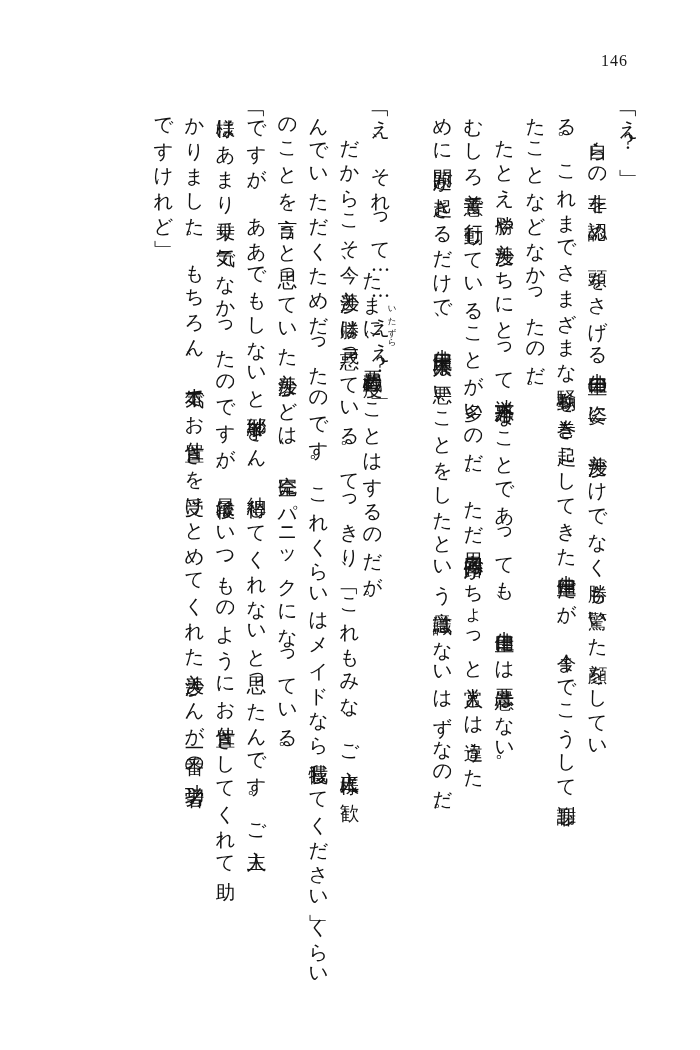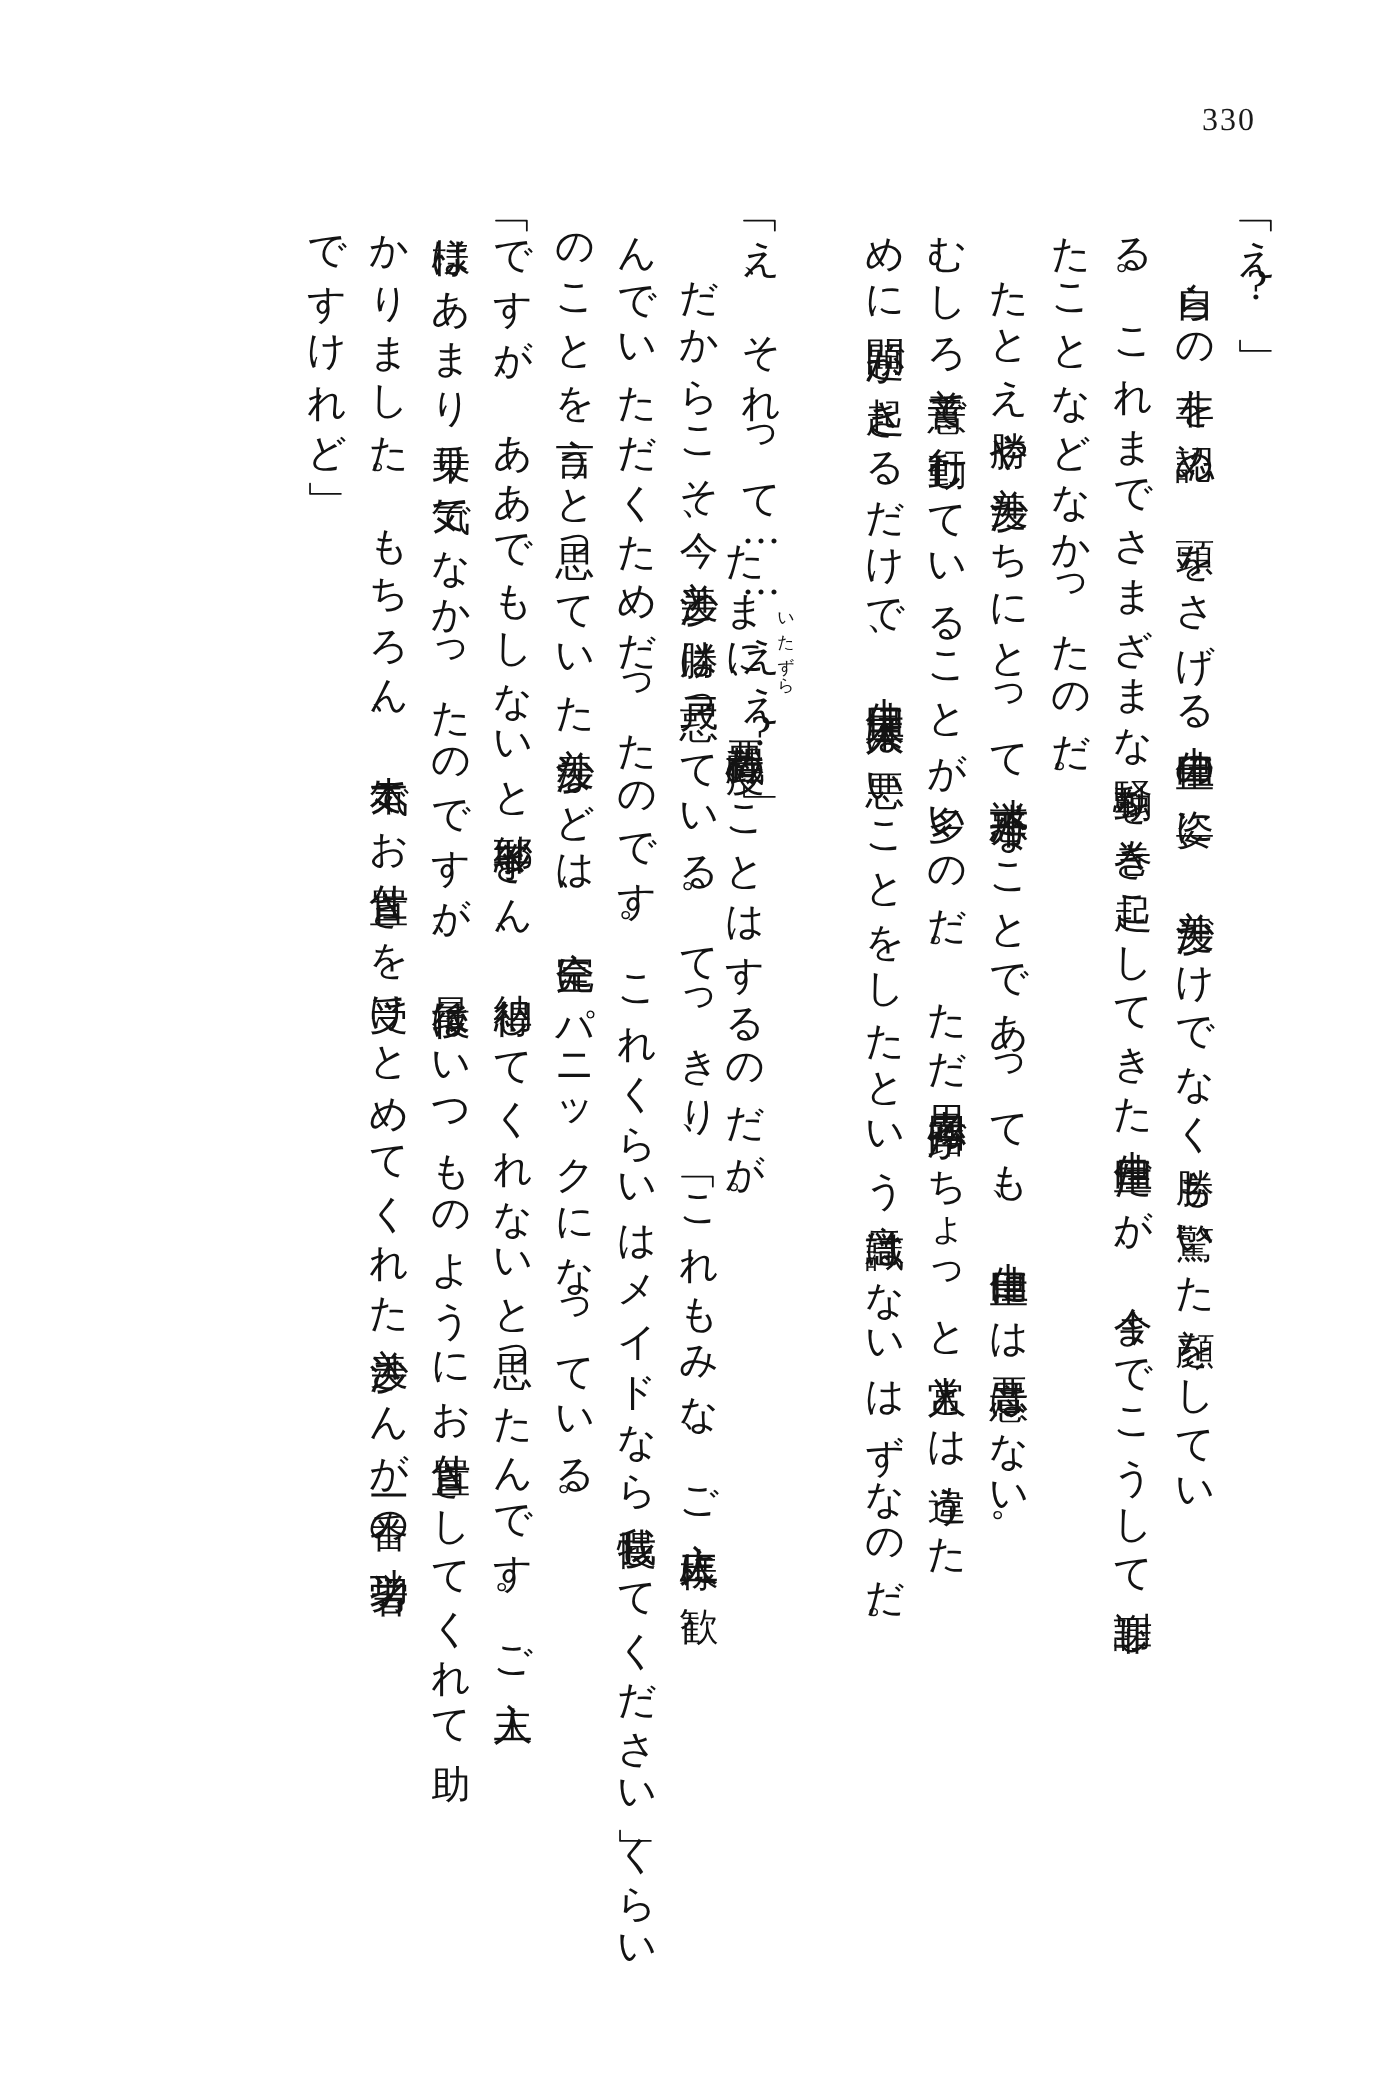--- a/index.html
+++ b/index.html
@@ -76,7 +76,7 @@
 
 <div class="page">
 
-  <div class="page-number">330</div>
+  <div class="page-number">146</div>
 
   <div class="text-block">
     <div class="vline">「え?」</div>

